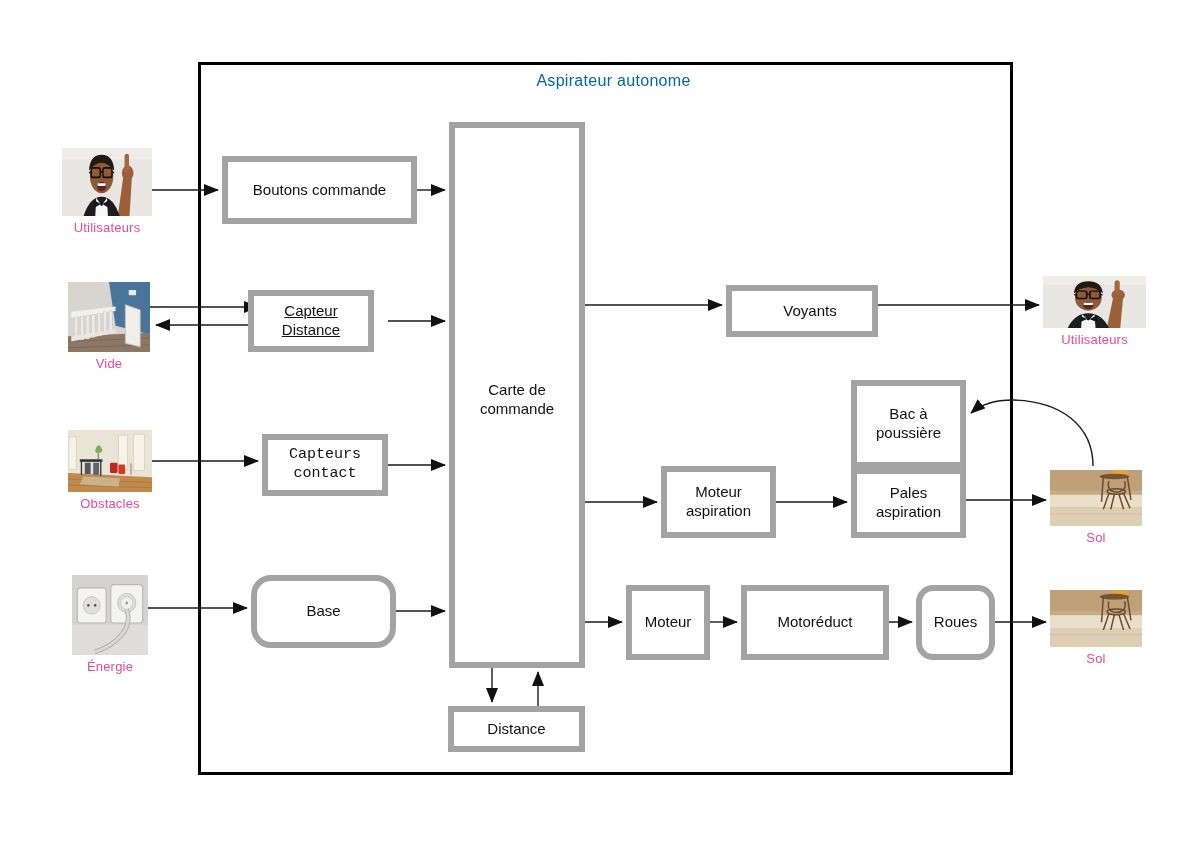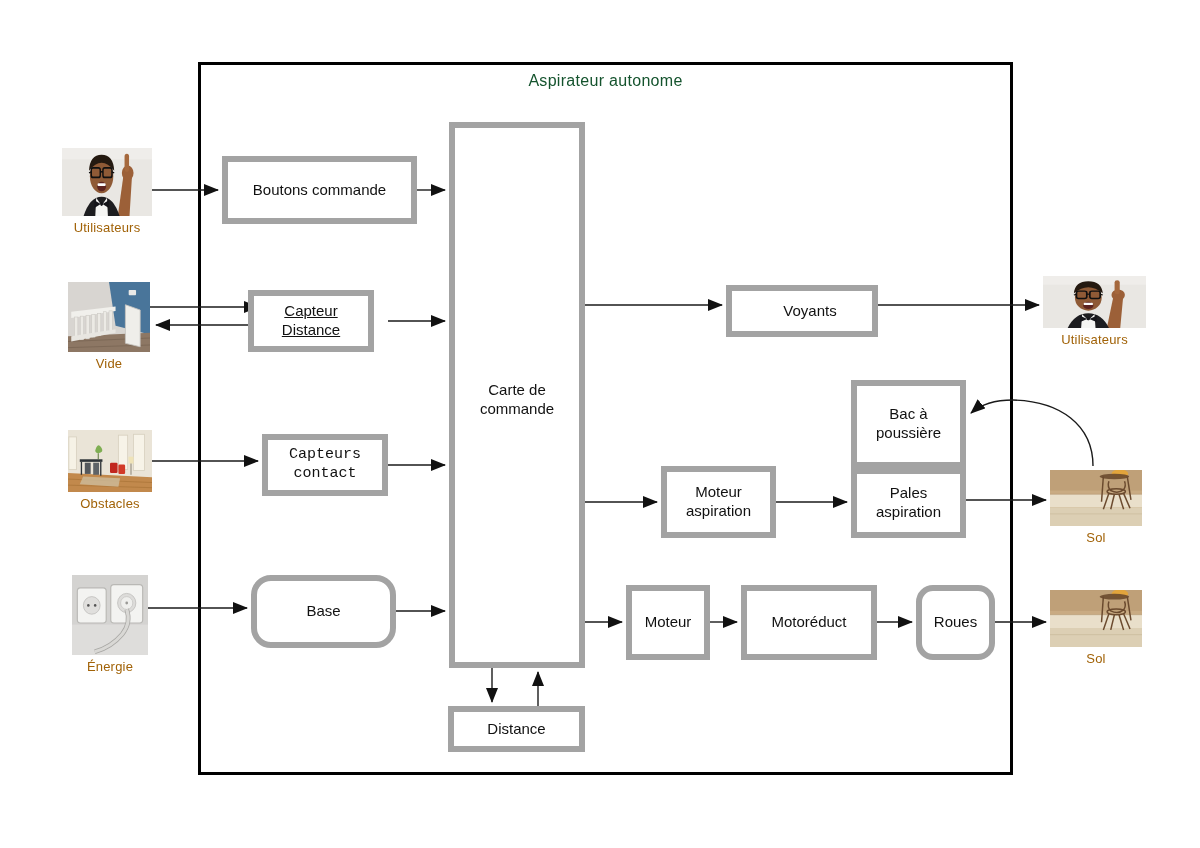--- a/index.html
+++ b/index.html
@@ -13,7 +13,7 @@
   }
   .diagram-title{
     position:absolute;left:198px;top:72px;width:815px;text-align:center;
-    font-size:16px;color:#14532d;letter-spacing:.3px;
+    font-size:16px;color:#0369a1;letter-spacing:.3px;padding-left:8px;
   }
   .arrows{position:absolute;left:0;top:0;width:1200px;height:848px;}
   .block{

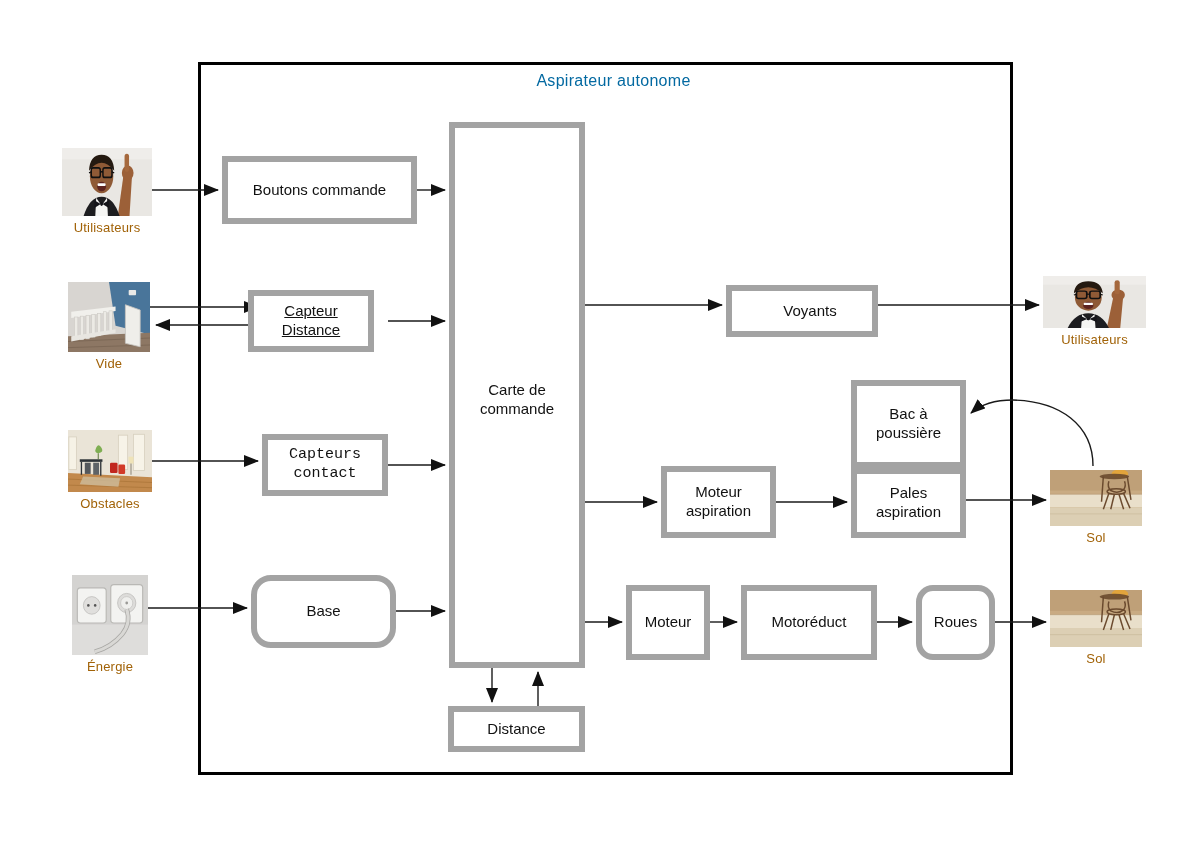--- a/index.html
+++ b/index.html
@@ -23,7 +23,7 @@
   }
   .ext{position:absolute;margin:0;text-align:center;}
   .ext svg{display:block;}
-  .ext figcaption{font-size:13px;color:#a16207;margin-top:4px;letter-spacing:.2px;}
+  .ext figcaption{font-size:13px;color:#ec4899;margin-top:4px;letter-spacing:.2px;}
   .hidden-defs{position:absolute;width:0;height:0;overflow:hidden;}
 </style>
 </head>

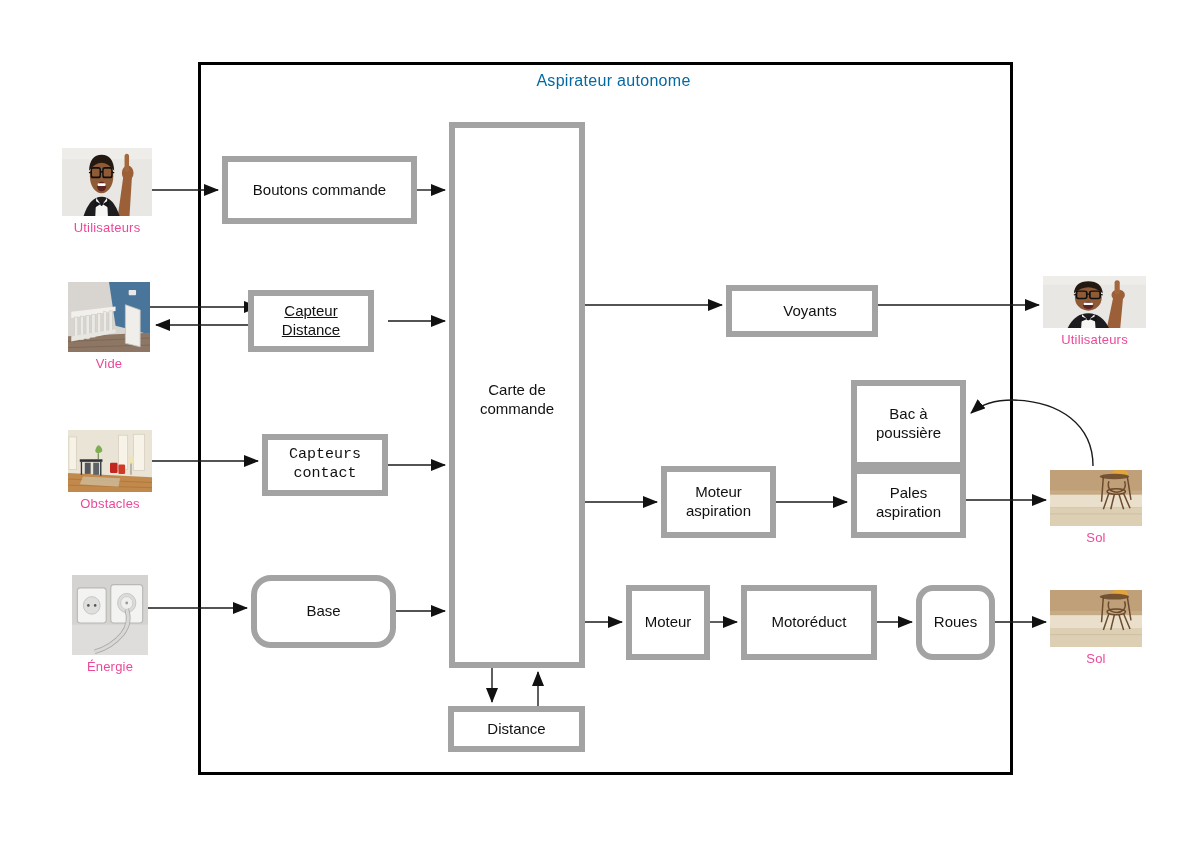--- a/index.html
+++ b/index.html
@@ -188,7 +188,7 @@
   <div class="block" style="left:851px;top:468px;width:115px;height:70px;">Pales
 aspiration</div>
   <div class="block" style="left:626px;top:585px;width:84px;height:75px;">Moteur</div>
-  <div class="block" style="left:741px;top:585px;width:136px;height:75px;">Motoréduct</div>
+  <div class="block" style="left:741px;top:585px;width:148px;height:75px;">Motoréduct</div>
   <div class="block" style="left:916px;top:585px;width:79px;height:75px;border-radius:17px;">Roues</div>
 
   <figure class="ext" style="left:62px;top:148px;width:90px;">

